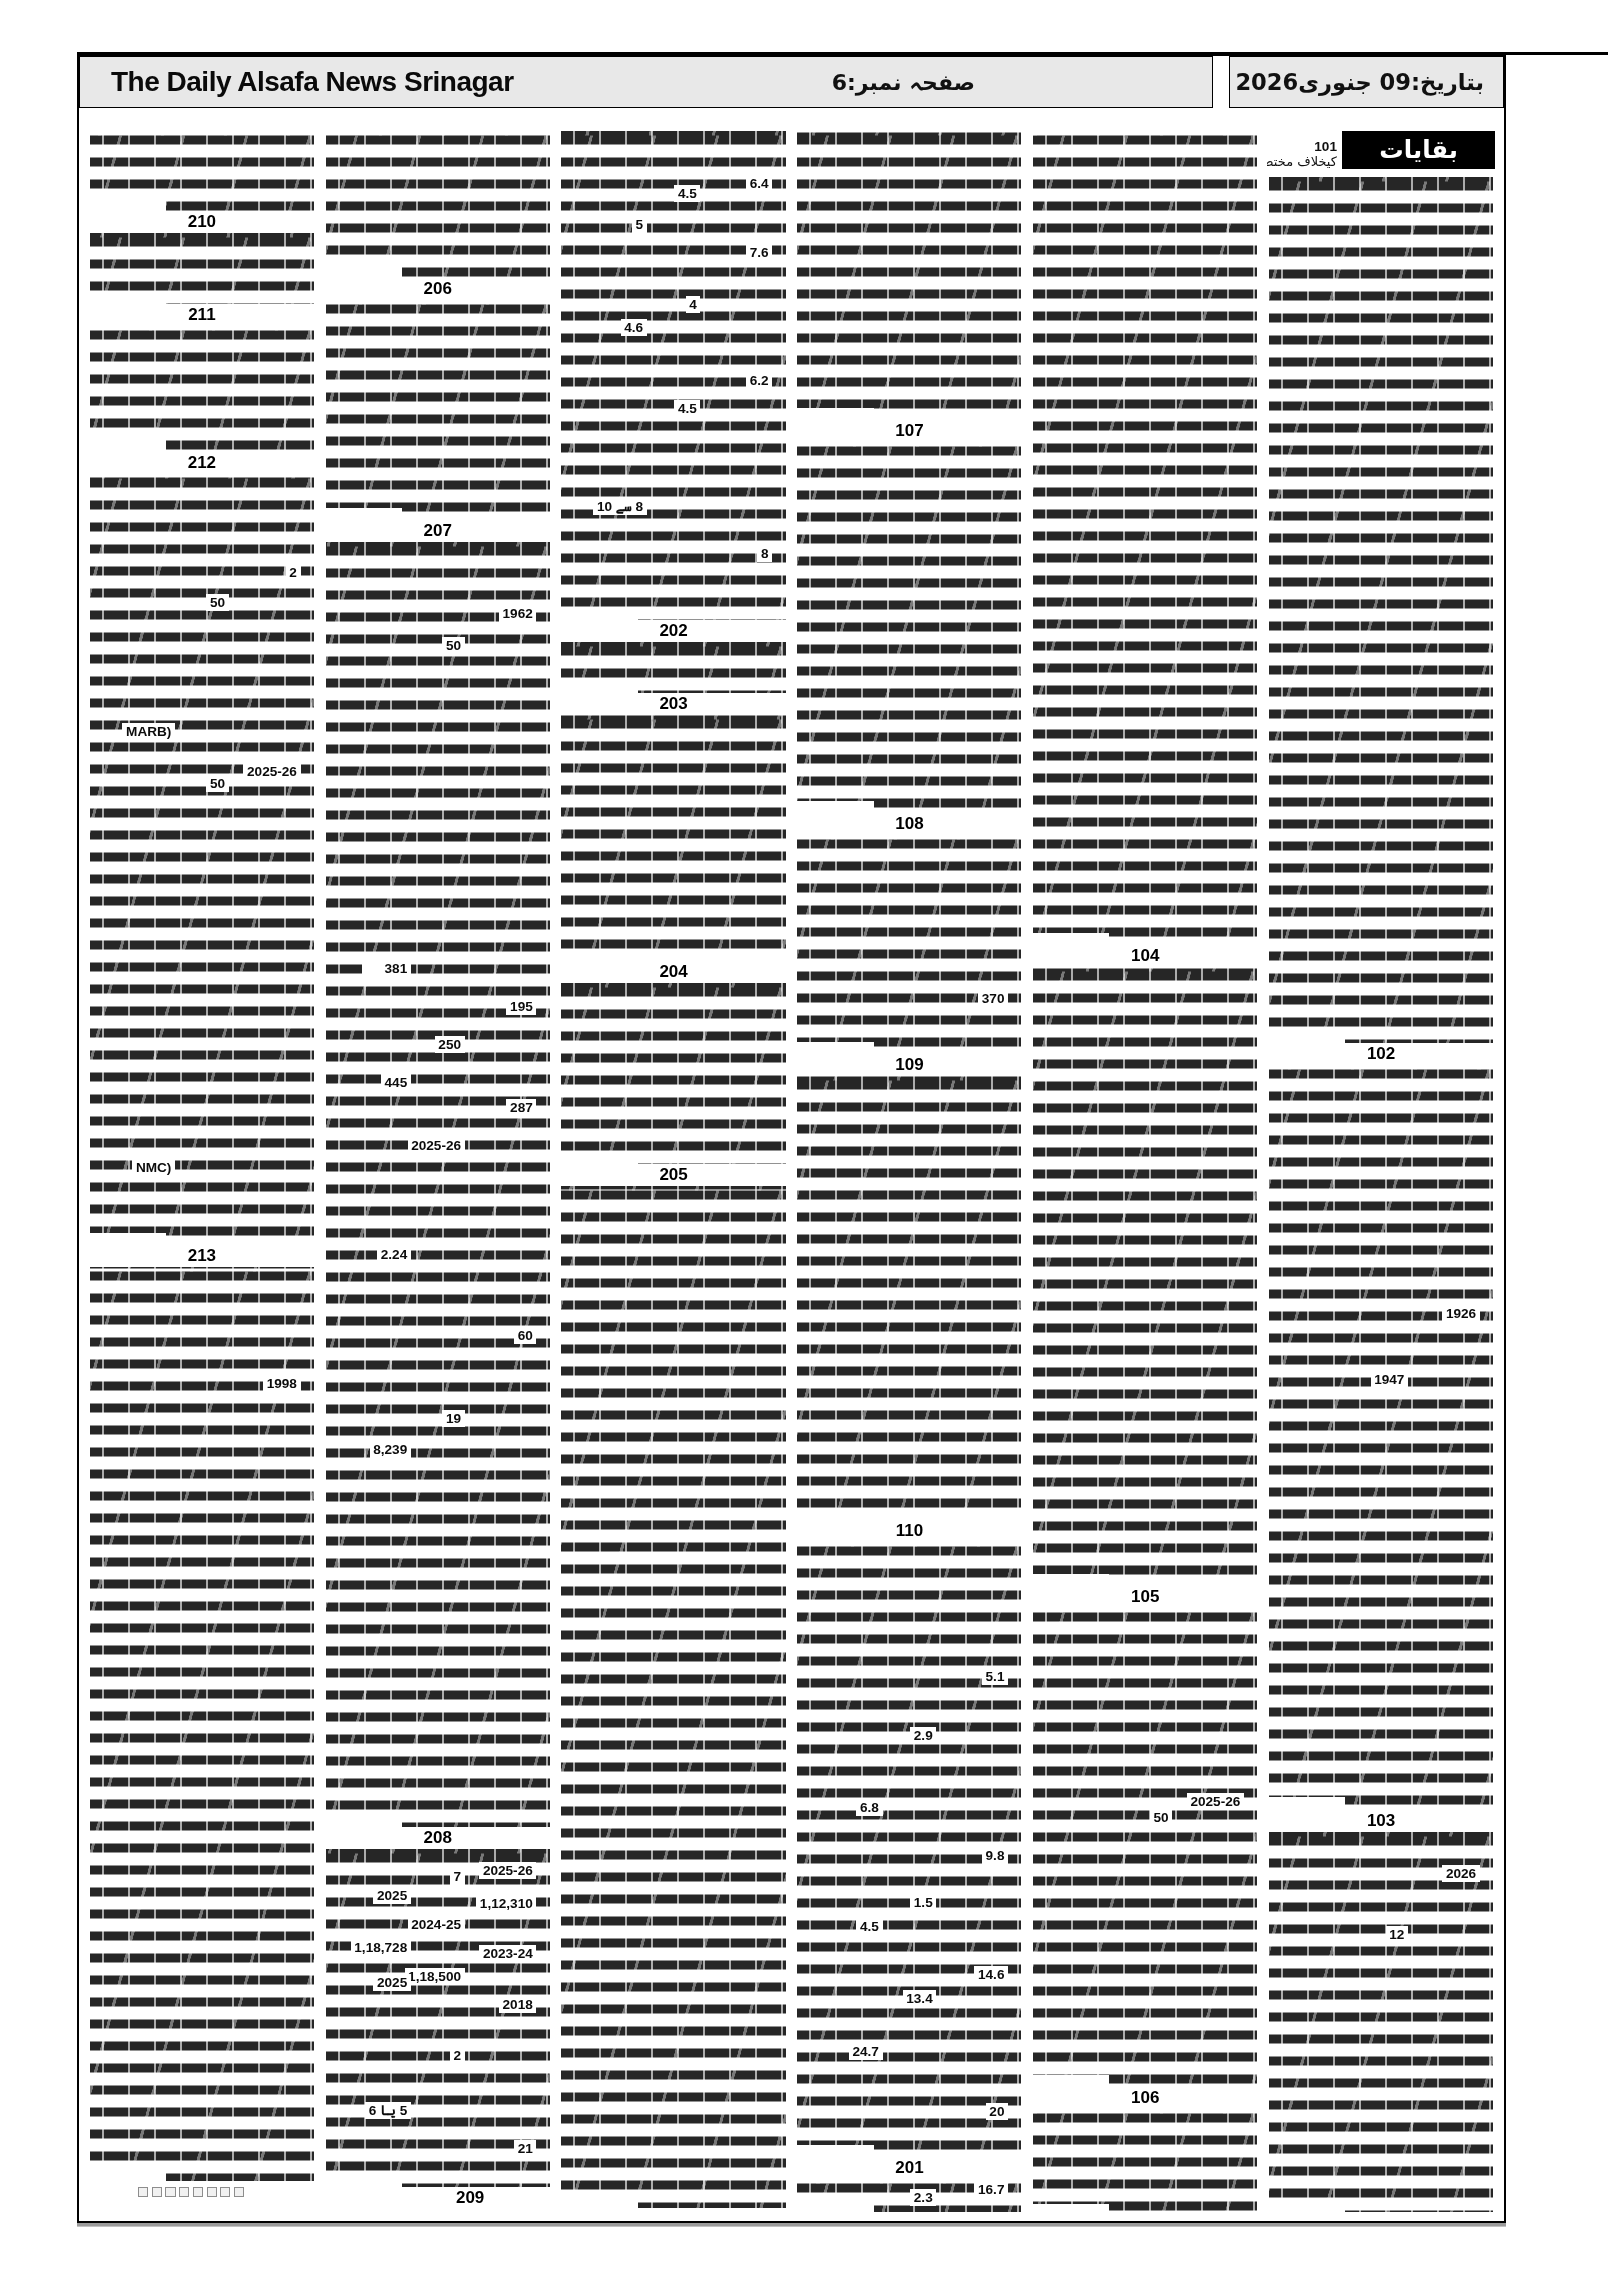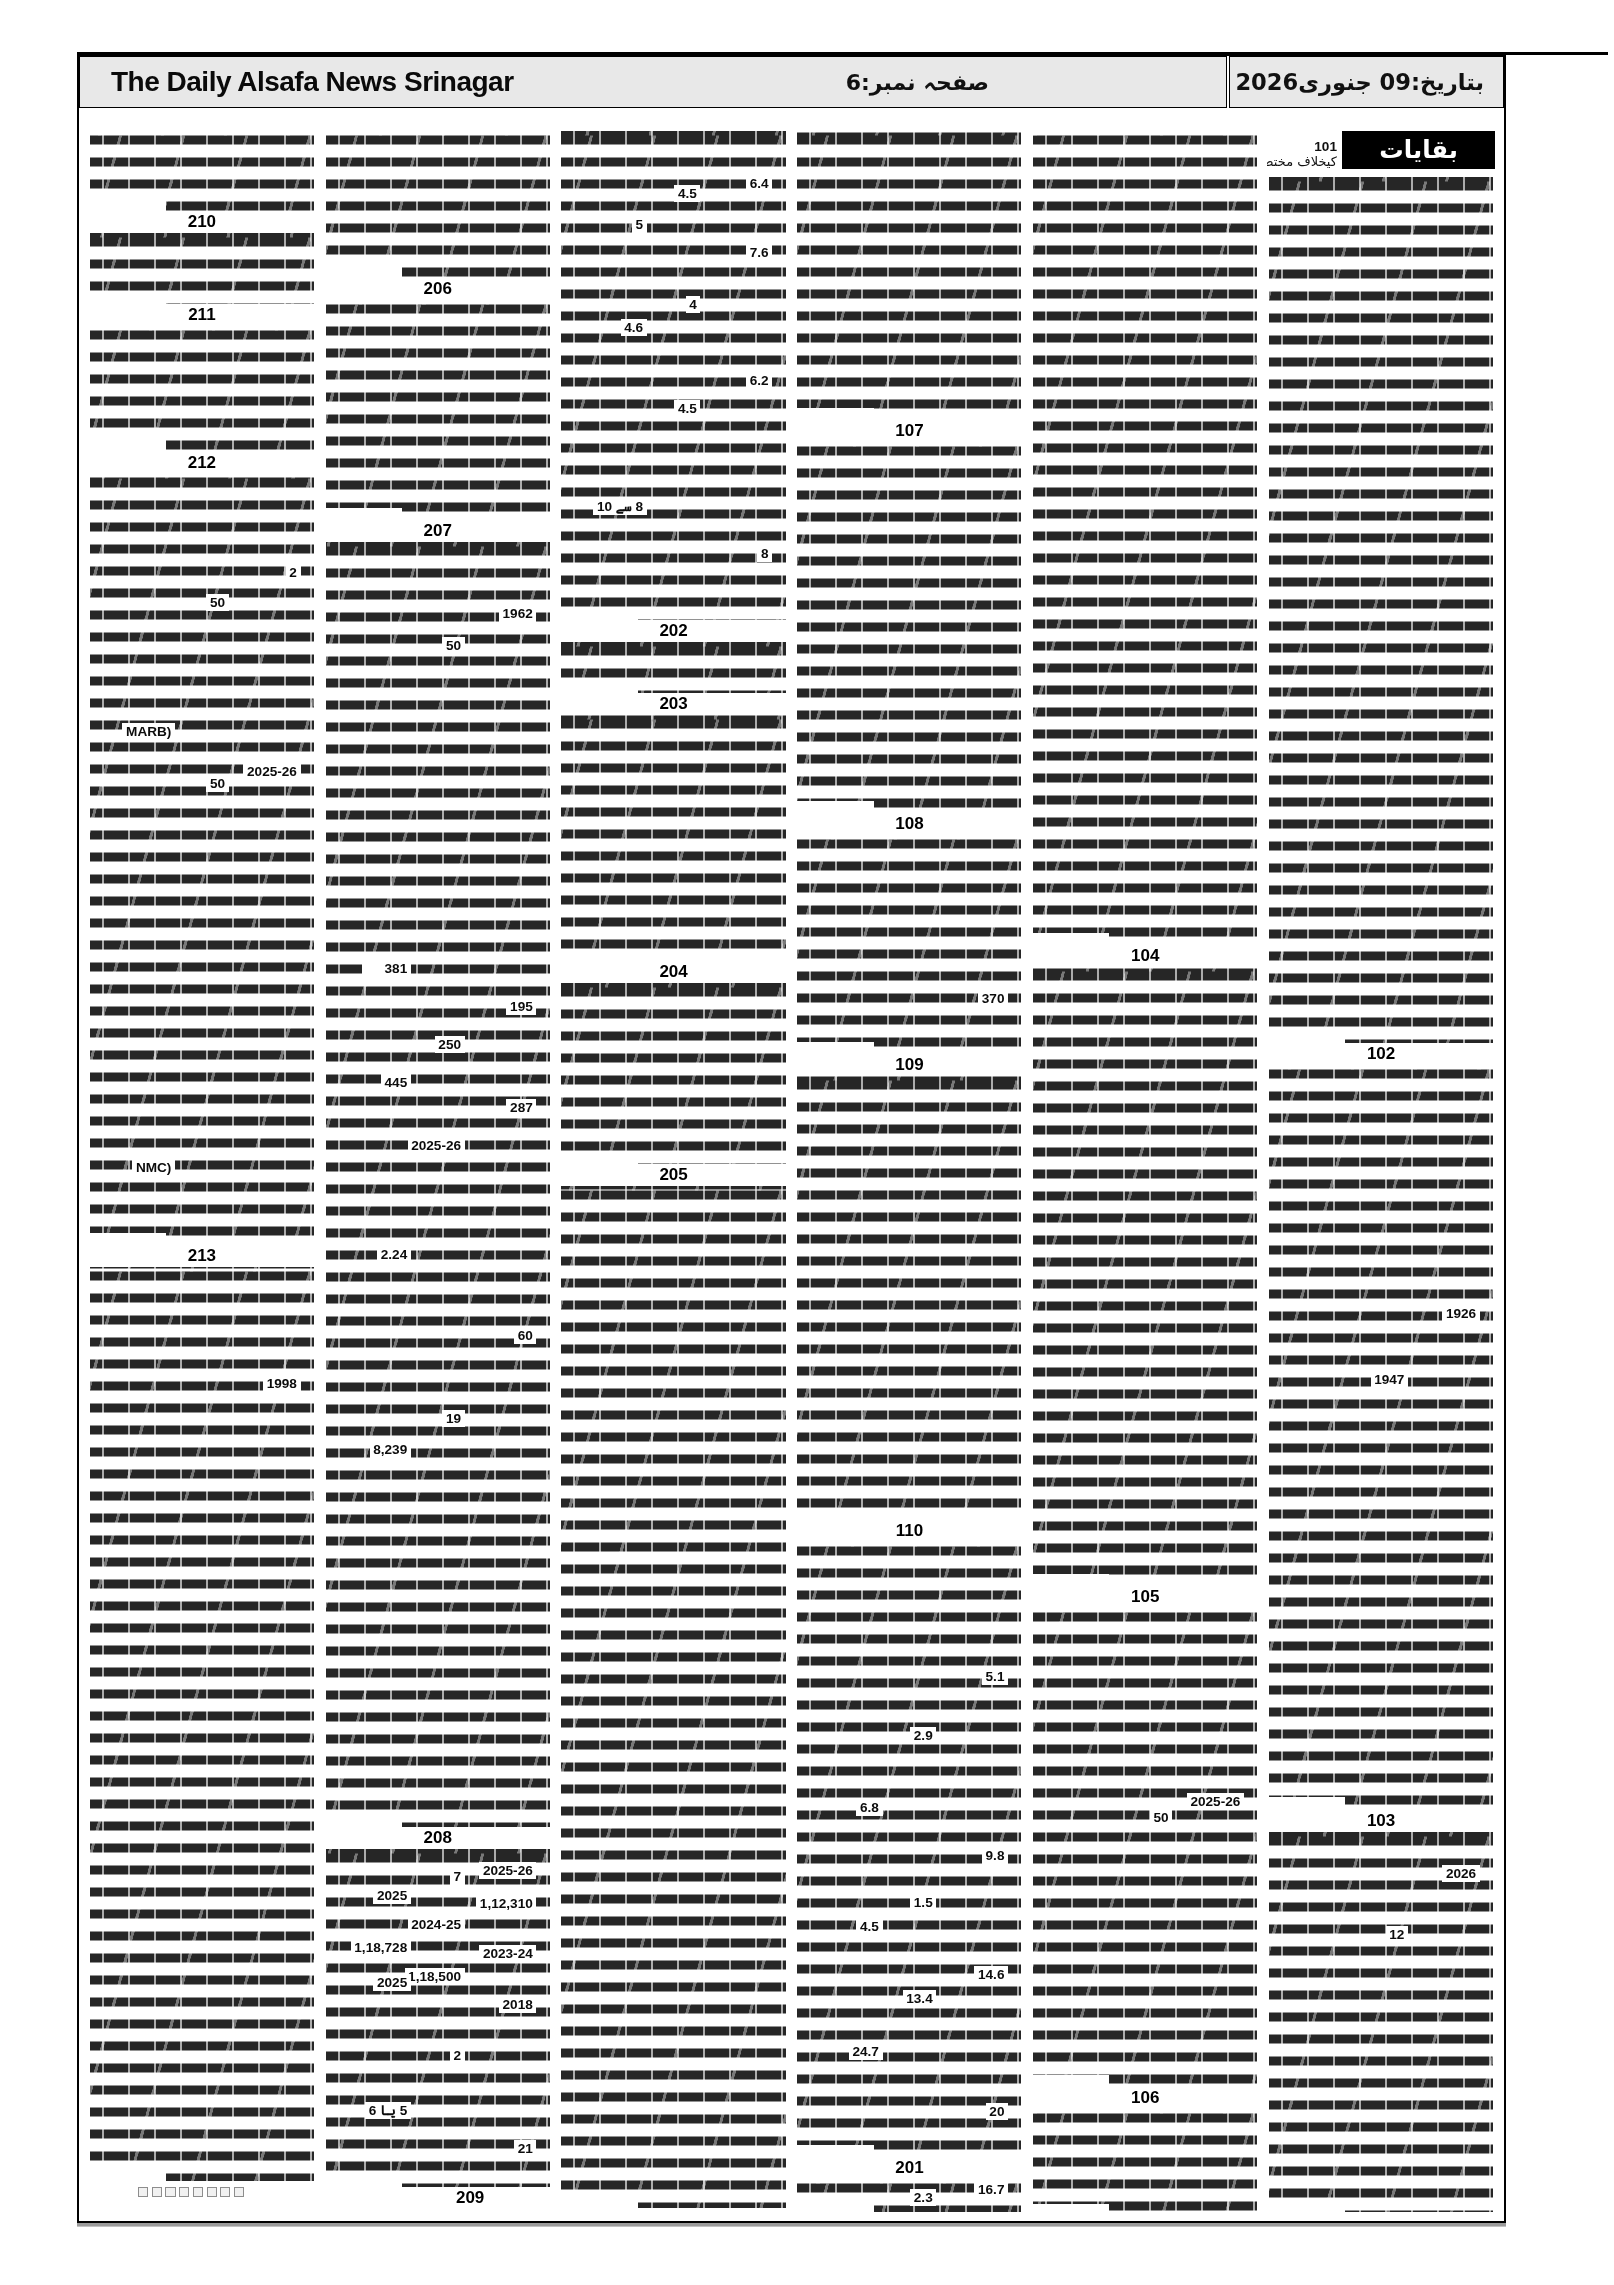--- a/index.html
+++ b/index.html
@@ -9,7 +9,7 @@
   .frame{position:absolute;left:77px;top:54px;width:1429px;height:2169px;border:2.7px solid #000;
          background:#fff;box-sizing:border-box;box-shadow:0 3.6px 0 #9b9b9b;}
   
-  .hdr{display:flex;gap:2px;height:52px;}
+  .hdr{display:flex;gap:16px;height:52px;}
   .masthead-box{flex:1;border:1.8px solid #000;background:#e8e8e8;position:relative;
                 display:flex;align-items:center;box-sizing:border-box;}
   .masthead{font-family:"Liberation Sans",sans-serif;font-weight:bold;font-size:28px;

